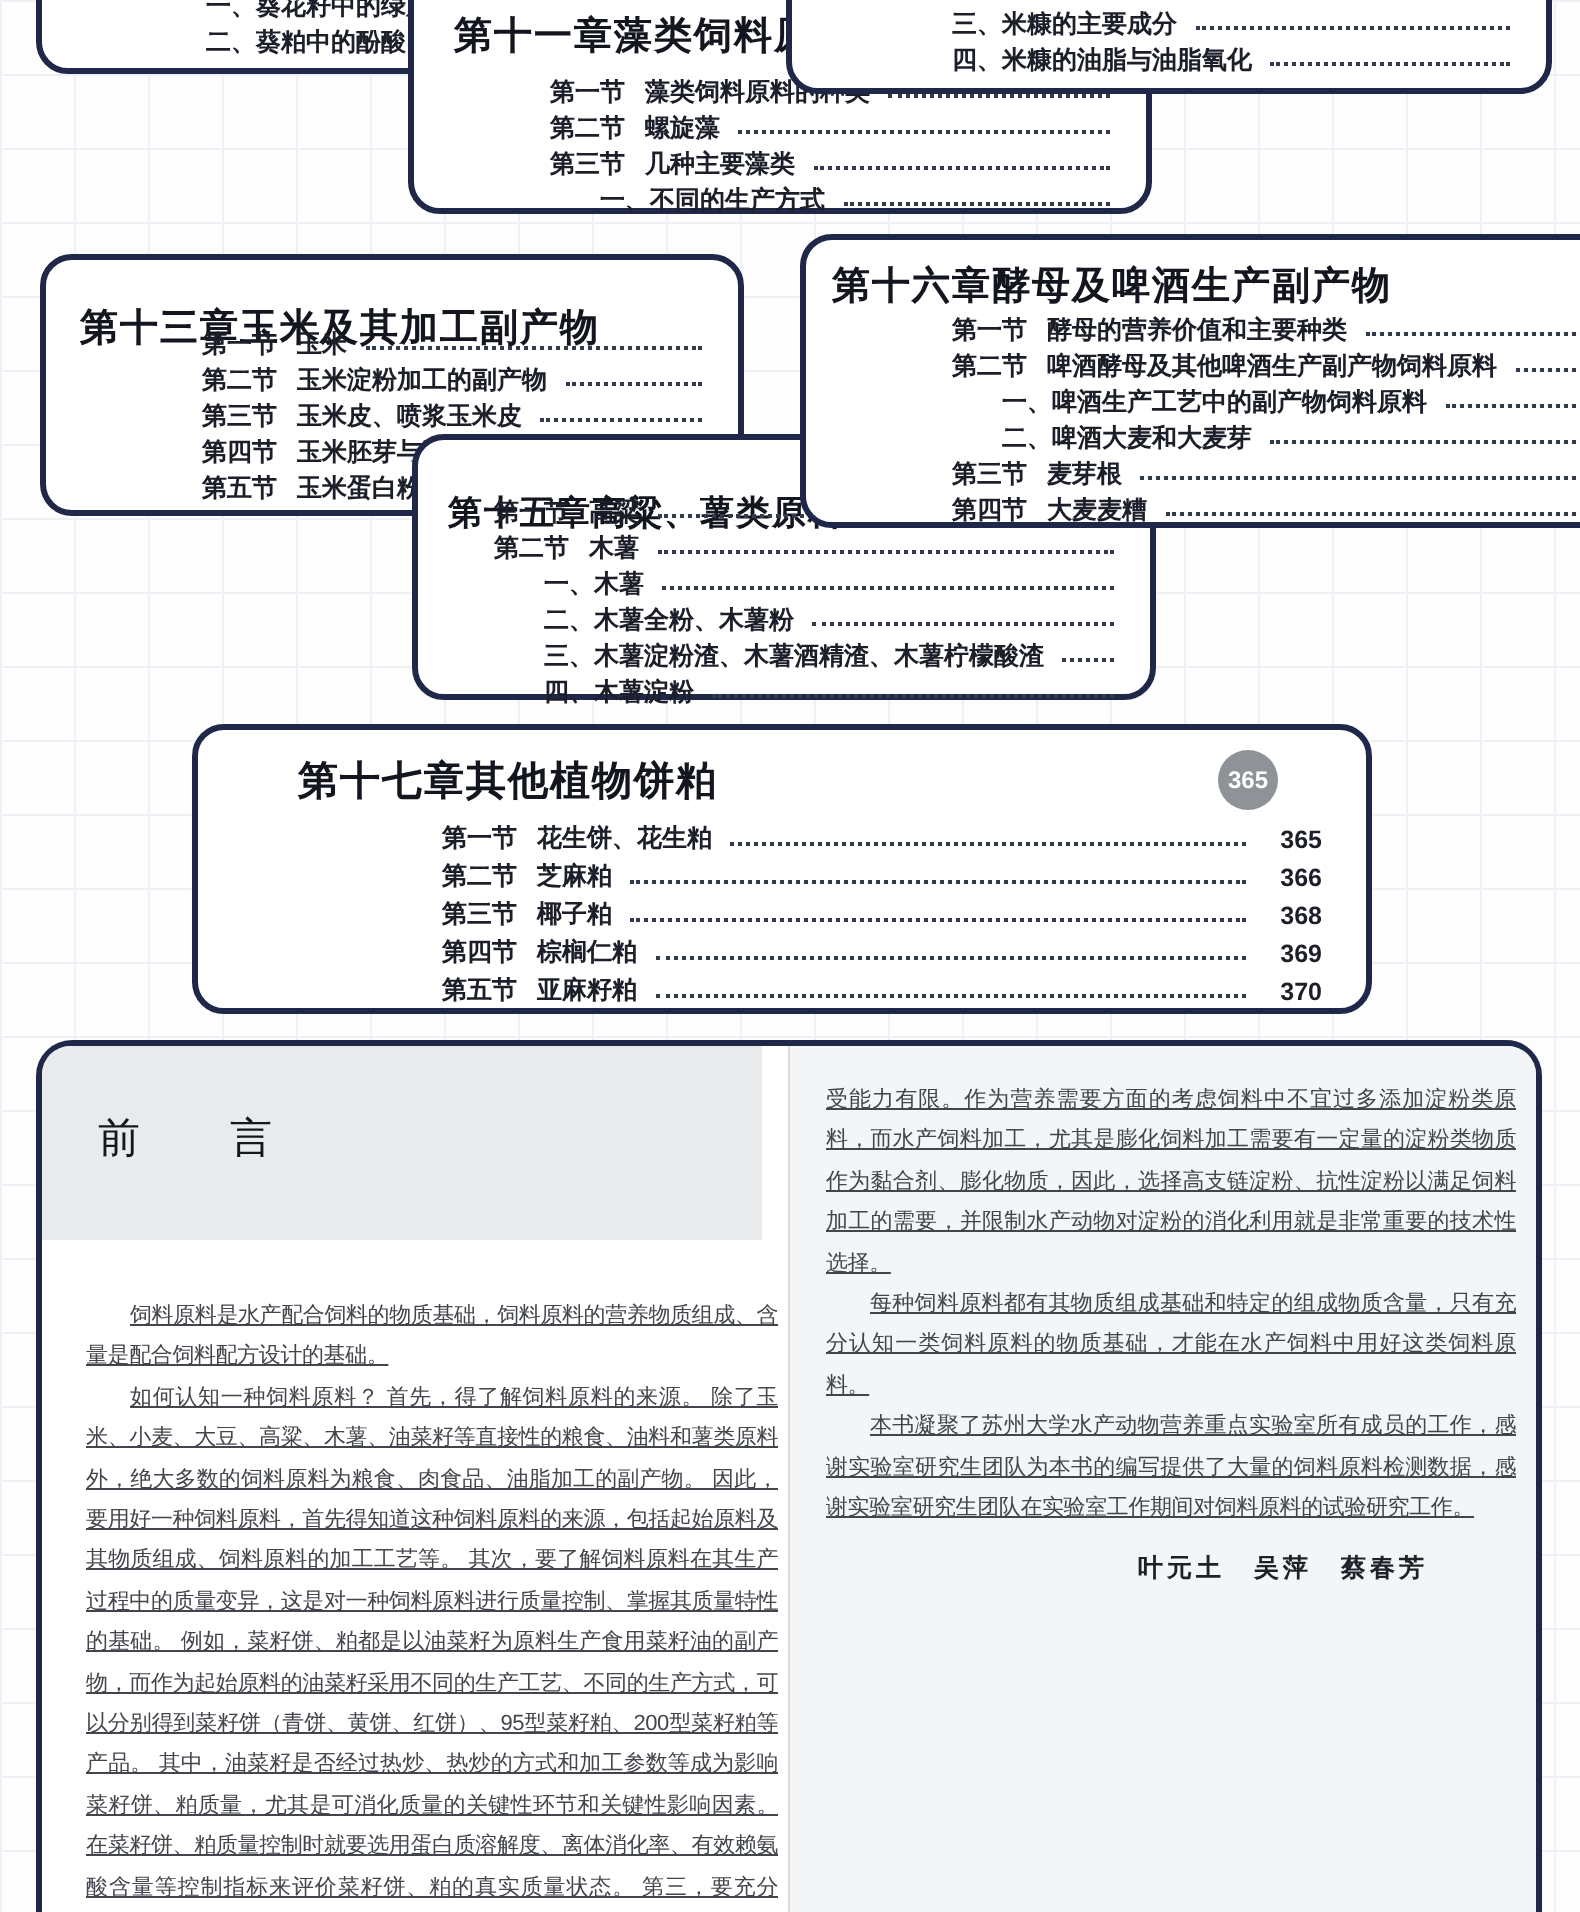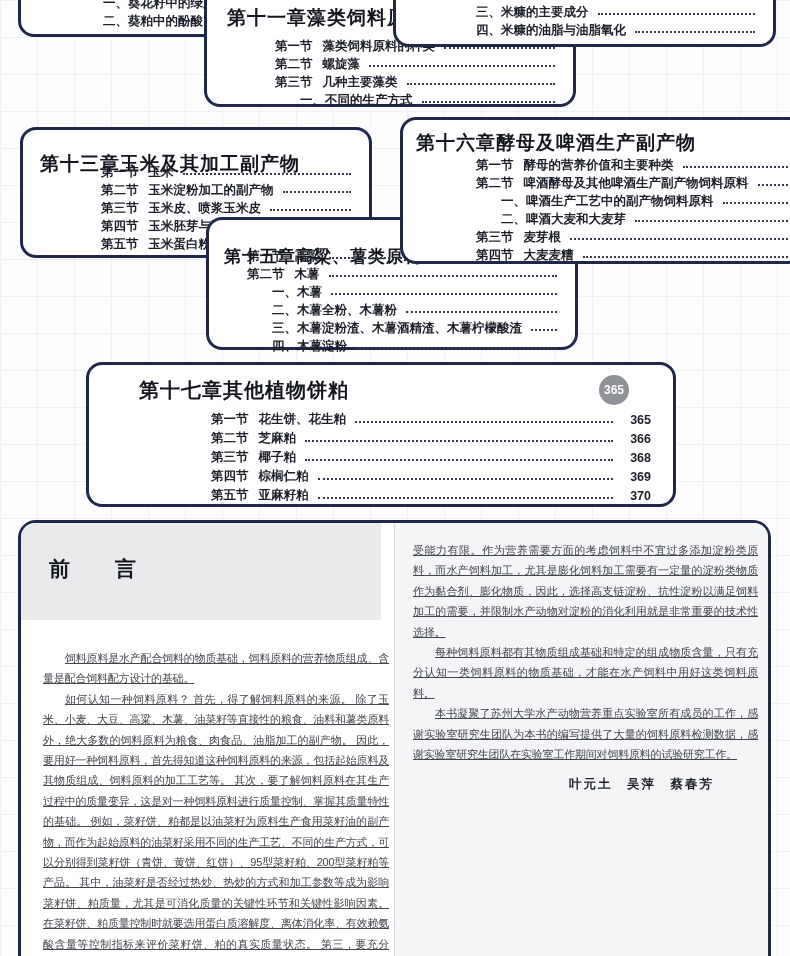--- a/index.html
+++ b/index.html
@@ -238,7 +238,7 @@
   </div>
 </div>
 
-<div class="card" id="card-cake" style="left:86px;top:362px;width:590px;height:145px;z-index:2;">
+<div class="card" id="card-cake" style="left:96px;top:362px;width:590px;height:145px;z-index:2;">
   <div class="card-title" style="left:50px;top:12px;font-size:20px;">
     <span>第十七章</span>
     <span>其他植物饼粕</span>

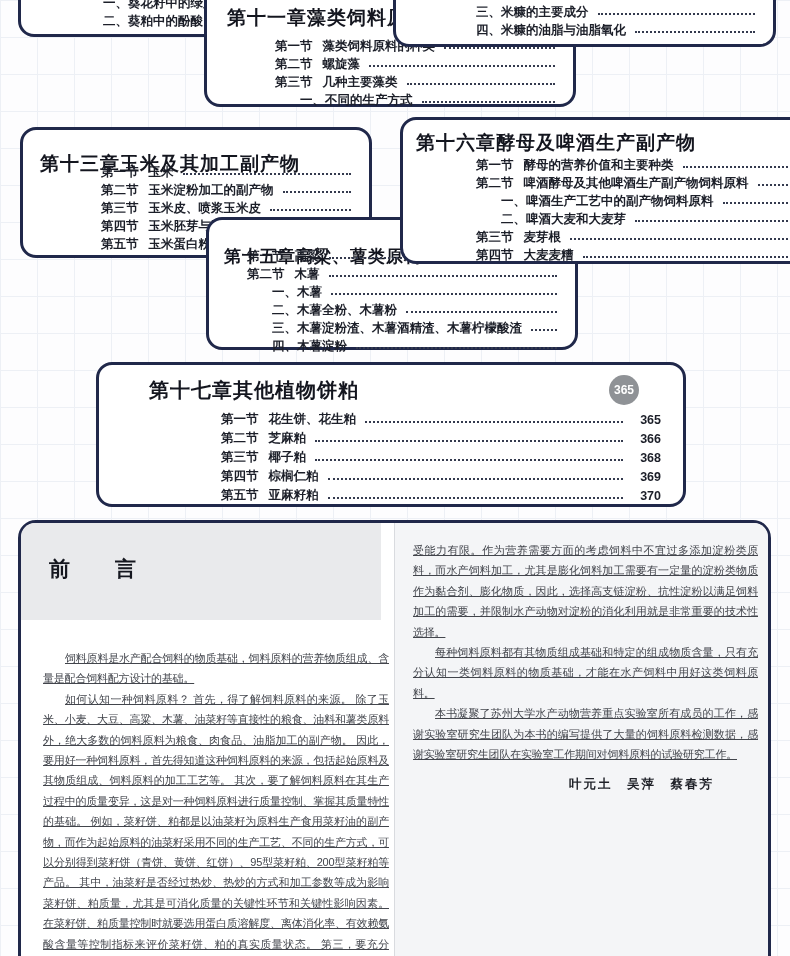--- a/index.html
+++ b/index.html
@@ -53,7 +53,7 @@
   }
   .preface-title{
     position:absolute;left:28px;top:32px;
-    font-size:21px;font-weight:700;letter-spacing:12px;color:#15171f;
+    font-size:21px;font-weight:400;letter-spacing:12px;color:#15171f;
   }
   .right-page-bg{
     position:absolute;left:374px;top:0;right:0;bottom:0;

